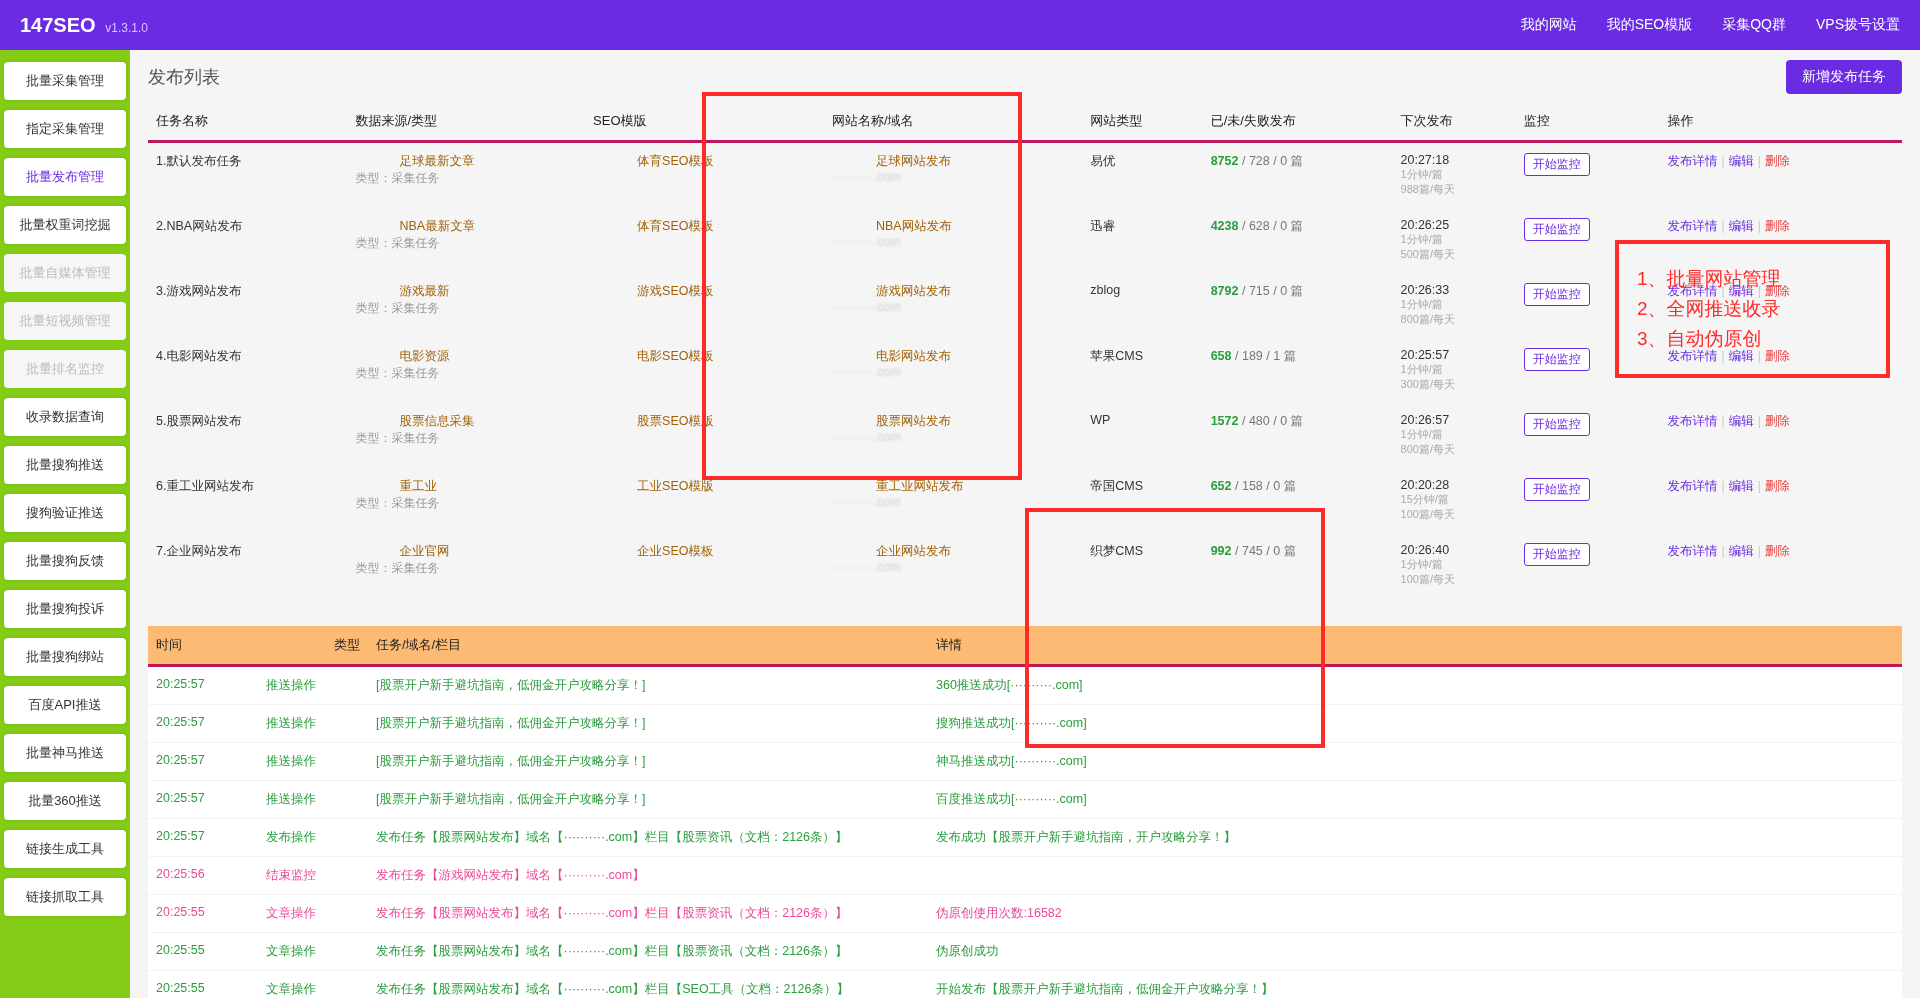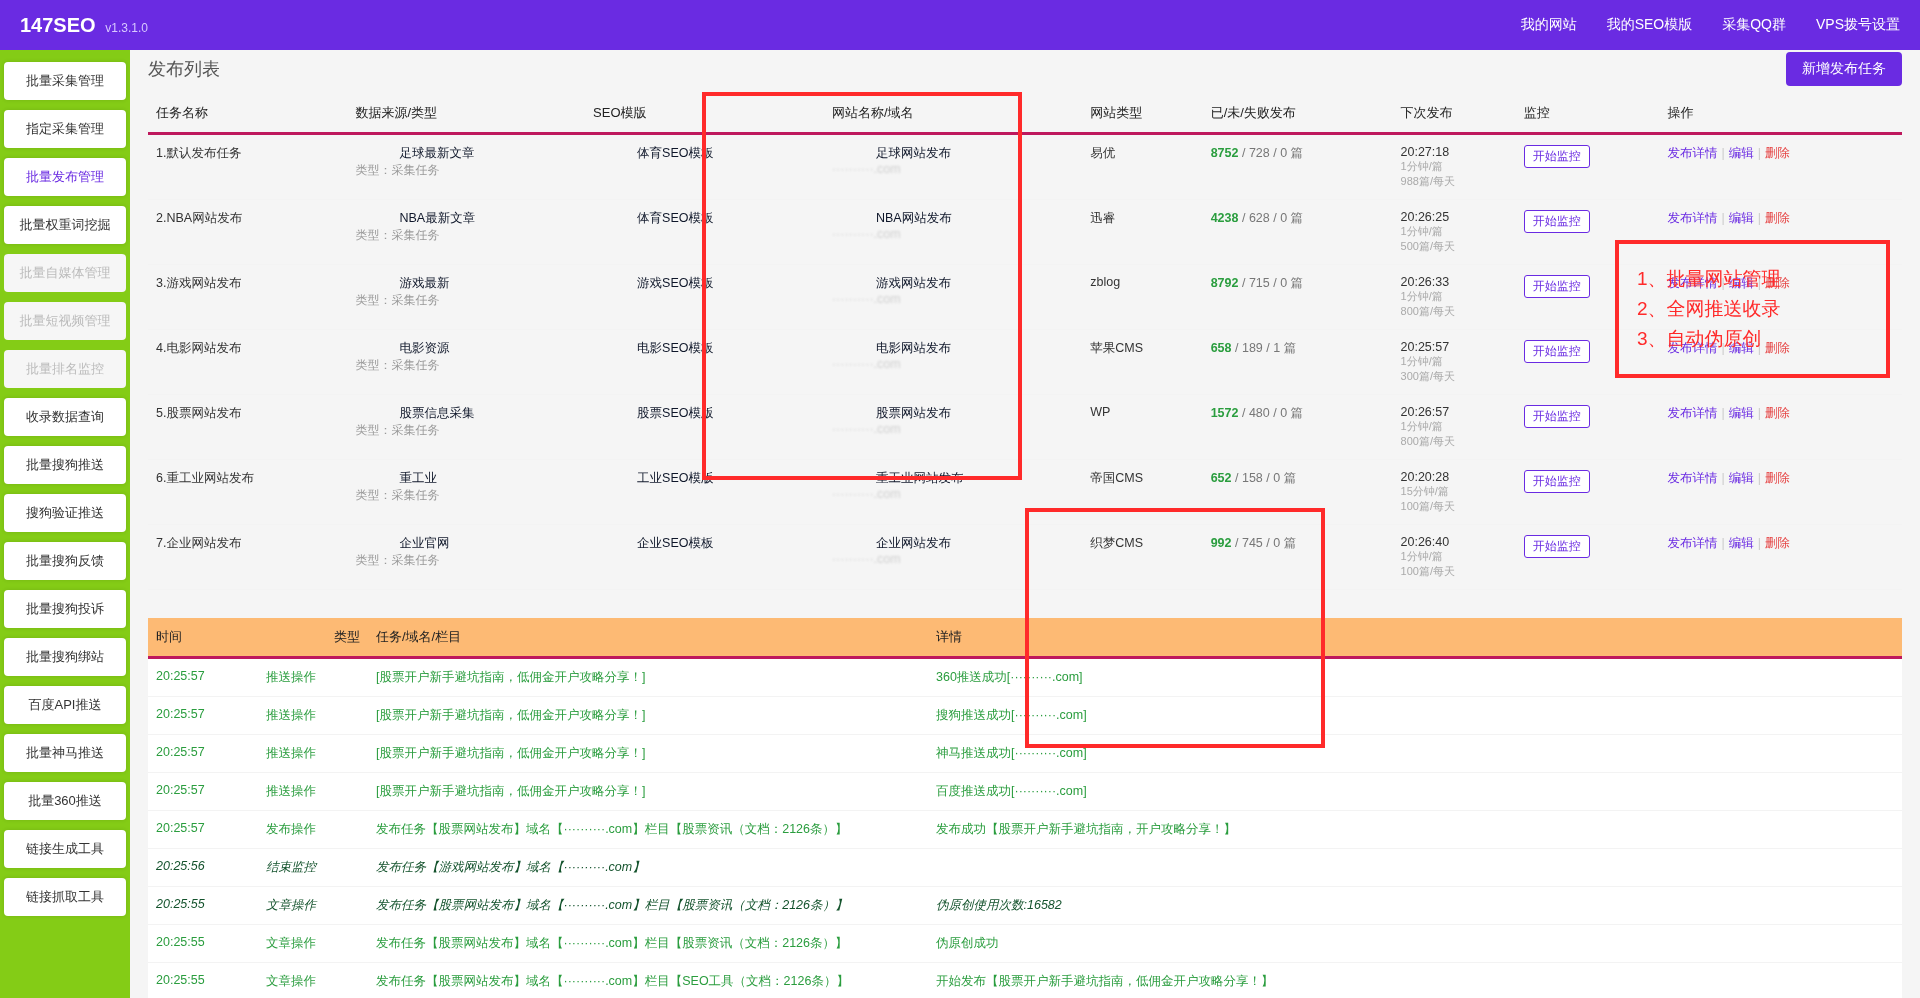--- a/index.html
+++ b/index.html
@@ -14,7 +14,7 @@
 .side-item { display: block; padding: 10px 6px; margin-bottom: 10px; text-align: center; border-radius: 4px; box-shadow: 0 0 4px rgba(0,0,0,.12); cursor: pointer; font-size: 13px; color: #333; background: #fff; }
 .side-item.active { color: #6a2be2; text-align: center; }
 .side-item.disabled { color: #bbb; background: #f6f6f6; box-shadow: none; }
-.main { flex: 1; padding: 2px 18px; overflow: auto; position: relative; }
+.main { flex: 1; padding: 10px 18px; overflow: auto; position: relative; }
 .title-row { display: flex; justify-content: space-between; align-items: center; margin-bottom: 8px; }
 .page-title { font-size: 18px; color: #555; }
 .btn-primary { background: #6a2be2; color: #fff; border: none; padding: 8px 16px; border-radius: 4px; cursor: pointer; font-size: 14px; }

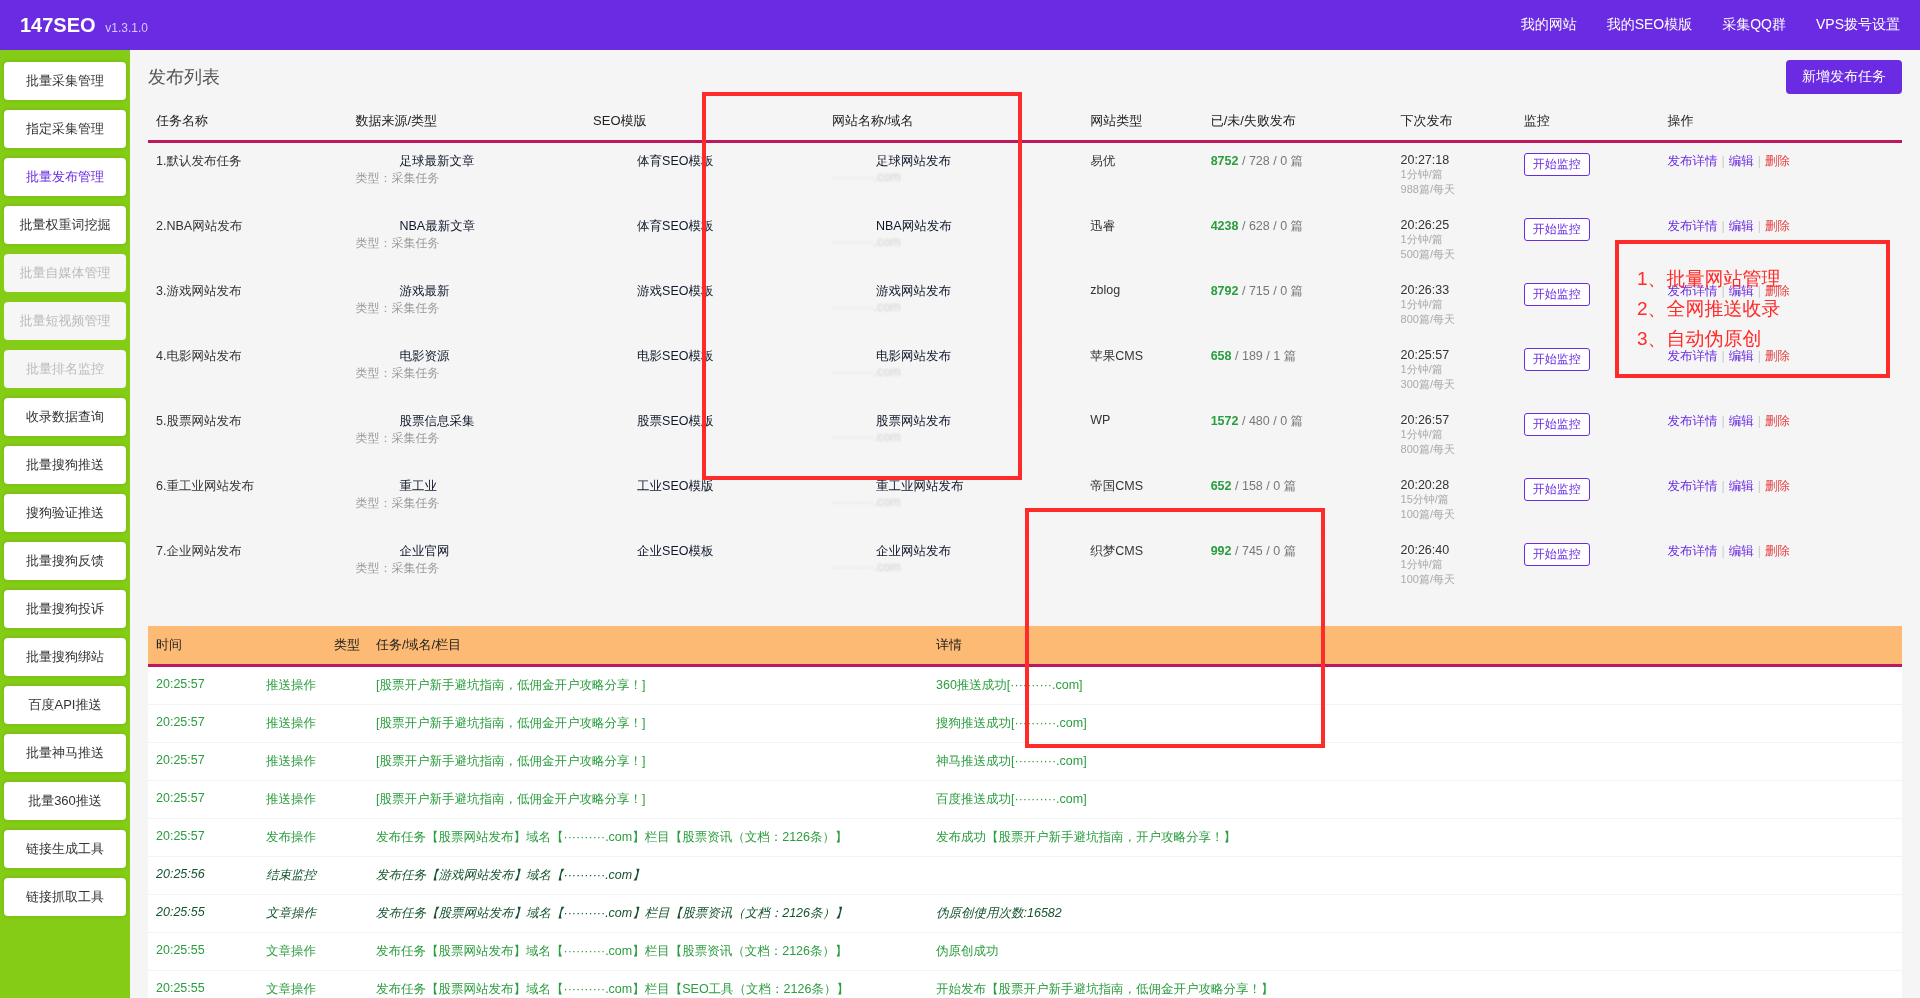--- a/index.html
+++ b/index.html
@@ -21,7 +21,7 @@
 table { width: 100%; border-collapse: collapse; }
 th { text-align: left; padding: 10px 8px; font-weight: normal; color: #222; font-size: 13px; border-bottom: 3px solid #be185d; }
 td { padding: 10px 8px; vertical-align: top; font-size: 12.5px; border-bottom: 1px solid #f3f3f3; }
-.link-purple { color: #0f172a; cursor: pointer; margin-left: 44px; }
+.link-purple { color: #a16207; cursor: pointer; margin-left: 44px; }
 .sub-gray { color: #999; font-size: 12px; }
 .num-green { color: #2a9d3e; font-weight: bold; }
 .num-gray { color: #777; }

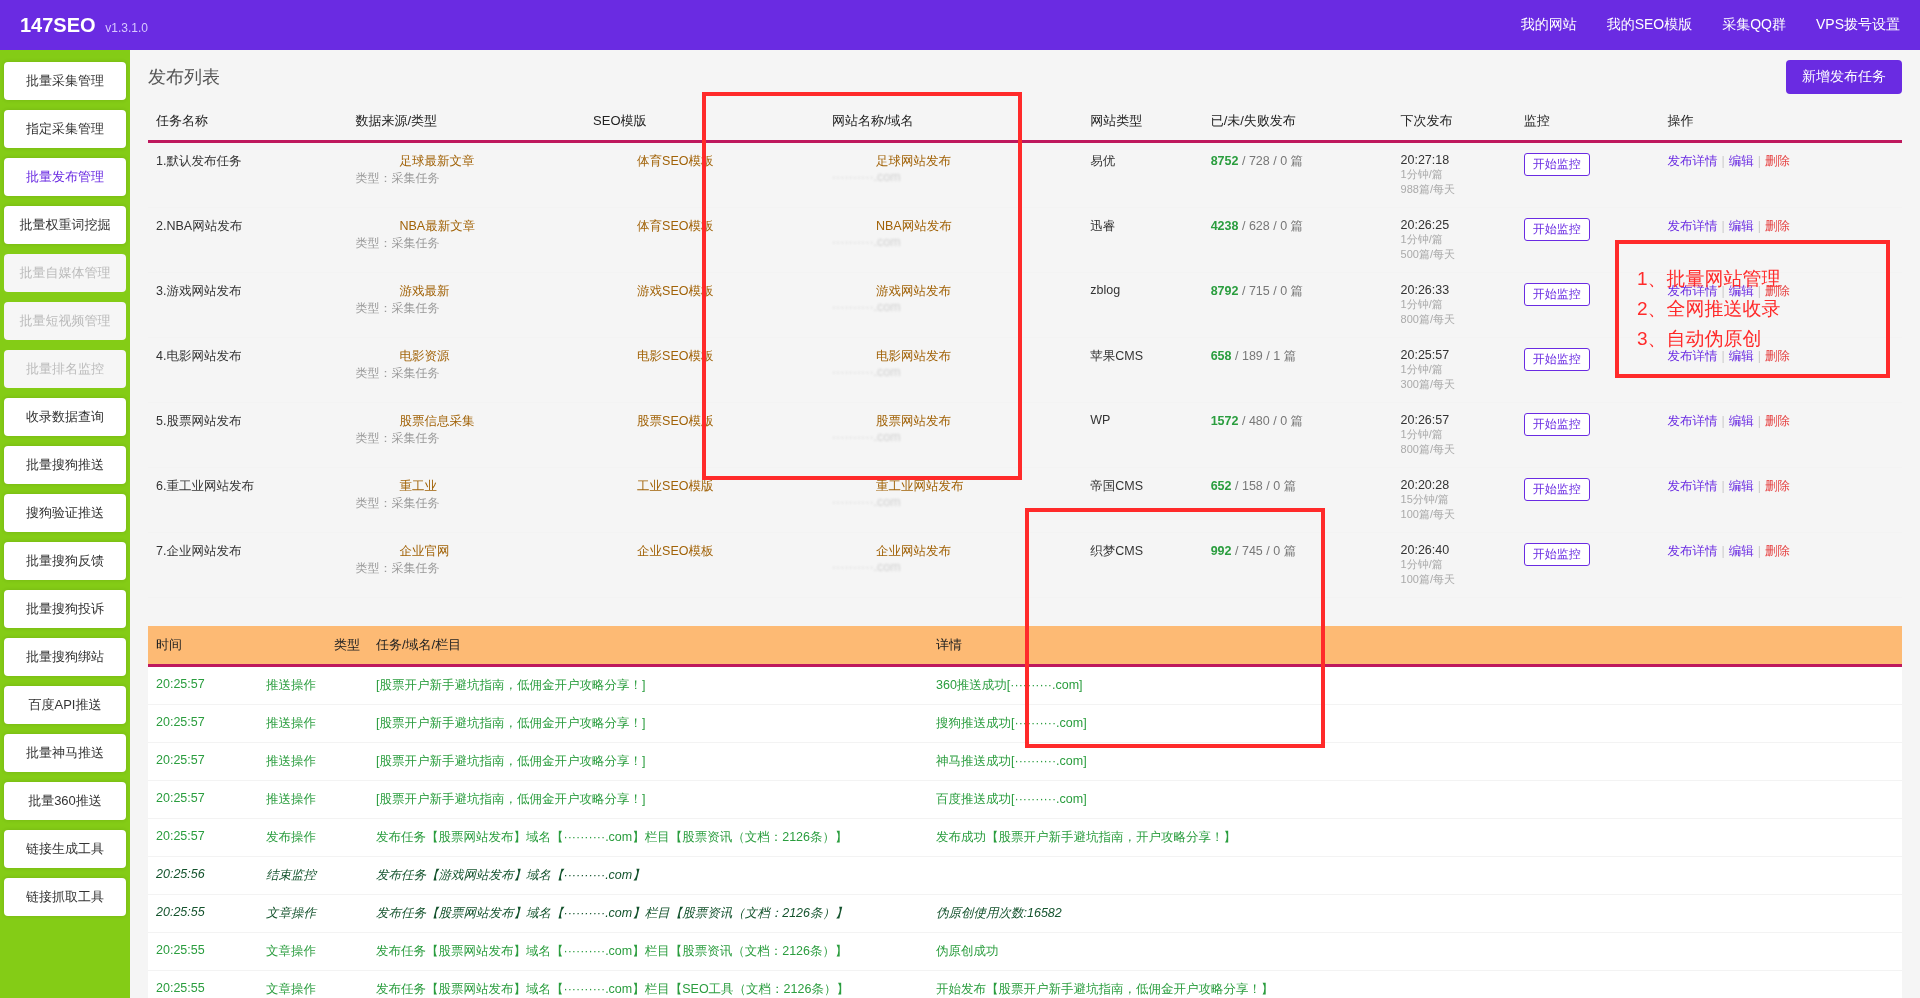--- a/index.html
+++ b/index.html
@@ -34,7 +34,7 @@
 .log-panel { margin-top: 28px; background: #fff; }
 .log-head th { background: #fdba74; }
 .log-green { color: #2a9d3e; }
-.log-black { color: #14532d; font-style: italic; }
+.log-black { color: #ec4899; }
 .red-box-1 { position: absolute; border: 4px solid #ff2a2a; pointer-events: none; }
 .annot-box { position: absolute; border: 4px solid #ff2a2a; right: 30px; top: 190px; width: 275px; padding: 18px 18px; pointer-events: none; }
 .annot-box div { color: #ff2a2a; font-size: 19px; font-weight: 500; margin: 4px 0; }

